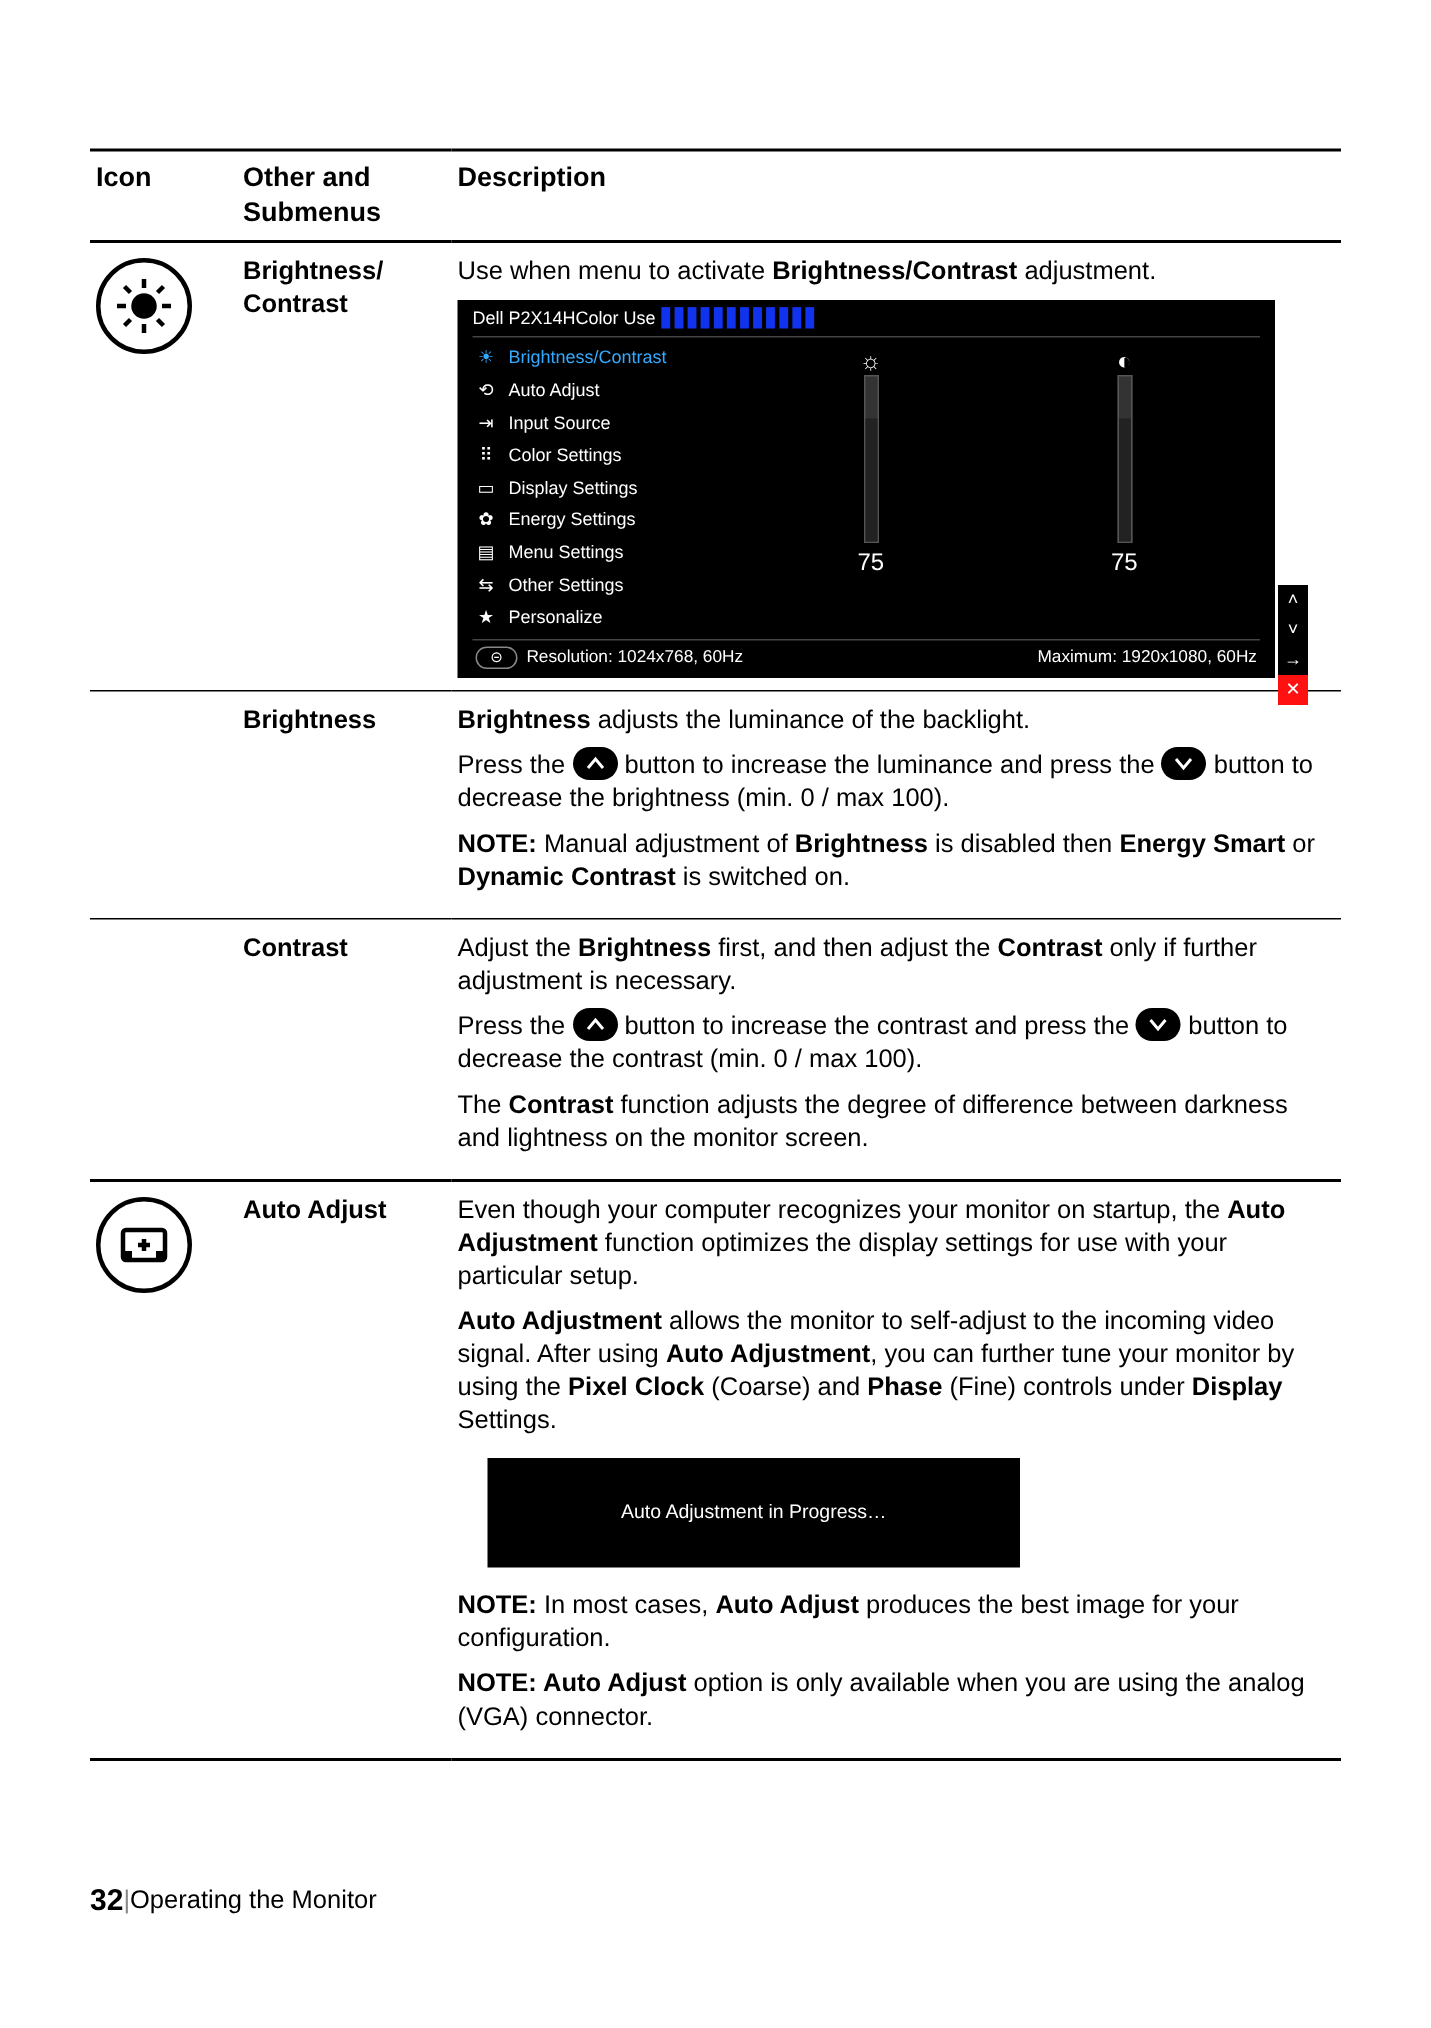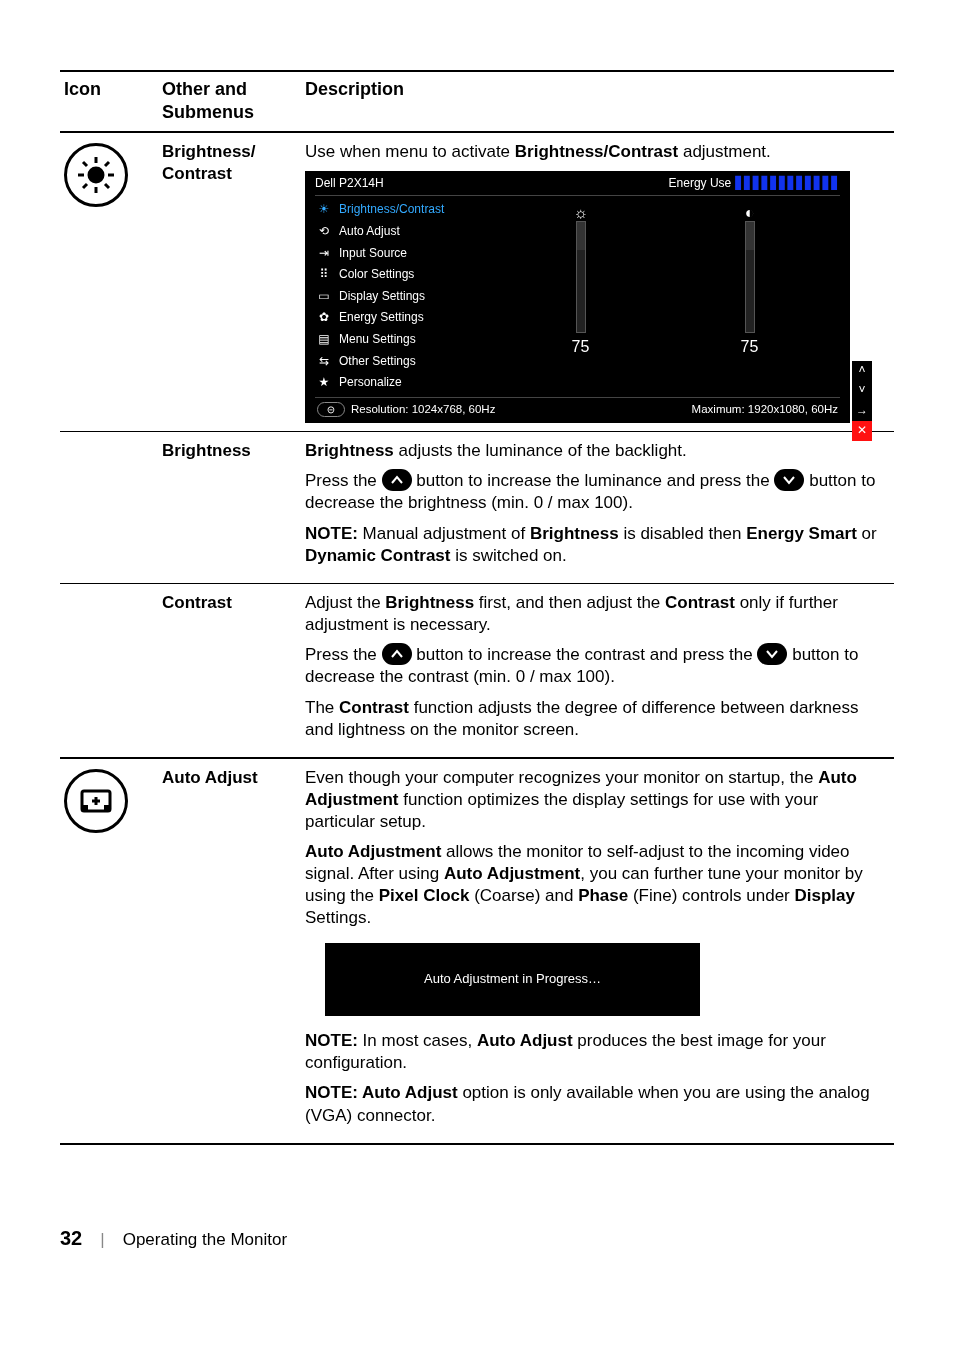--- a/index.html
+++ b/index.html
@@ -15,6 +15,7 @@
   .page {
     padding: 70px 60px 30px 60px;
     box-sizing: border-box;
+    margin-top: 29px;
   }
   table.main {
     width: 100%;

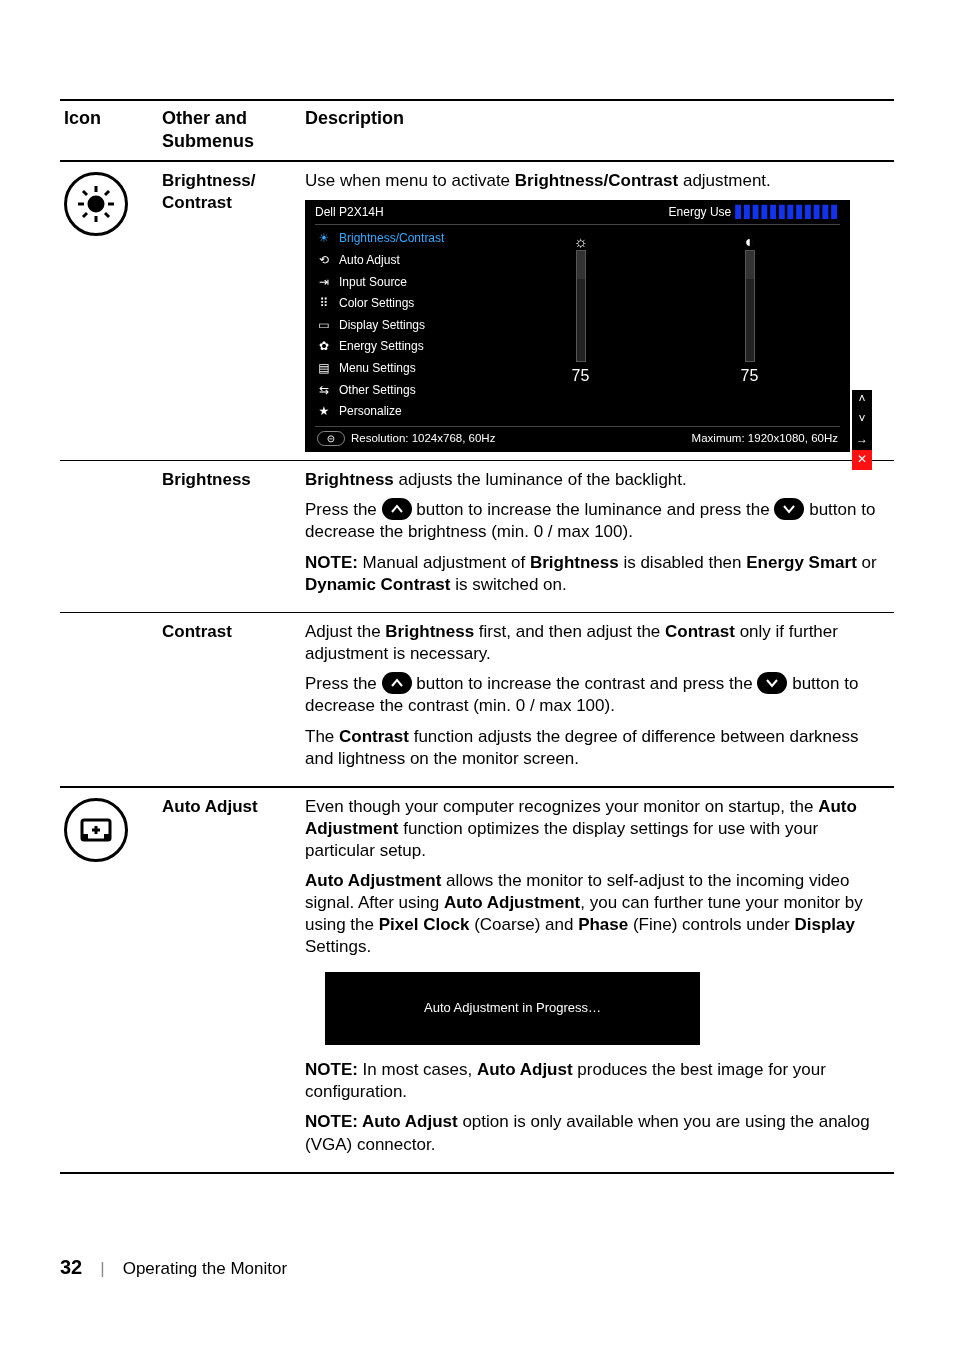--- a/index.html
+++ b/index.html
@@ -67,7 +67,7 @@
     padding: 5px 10px 0 10px;
   }
   .osd-top {
-    display:flex; justify-content:space-between;
+    display:flex; justify-content:flex-start;
     border-bottom:1px solid #444; padding-bottom:4px; margin-bottom:3px;
     font-size:12px;
   }

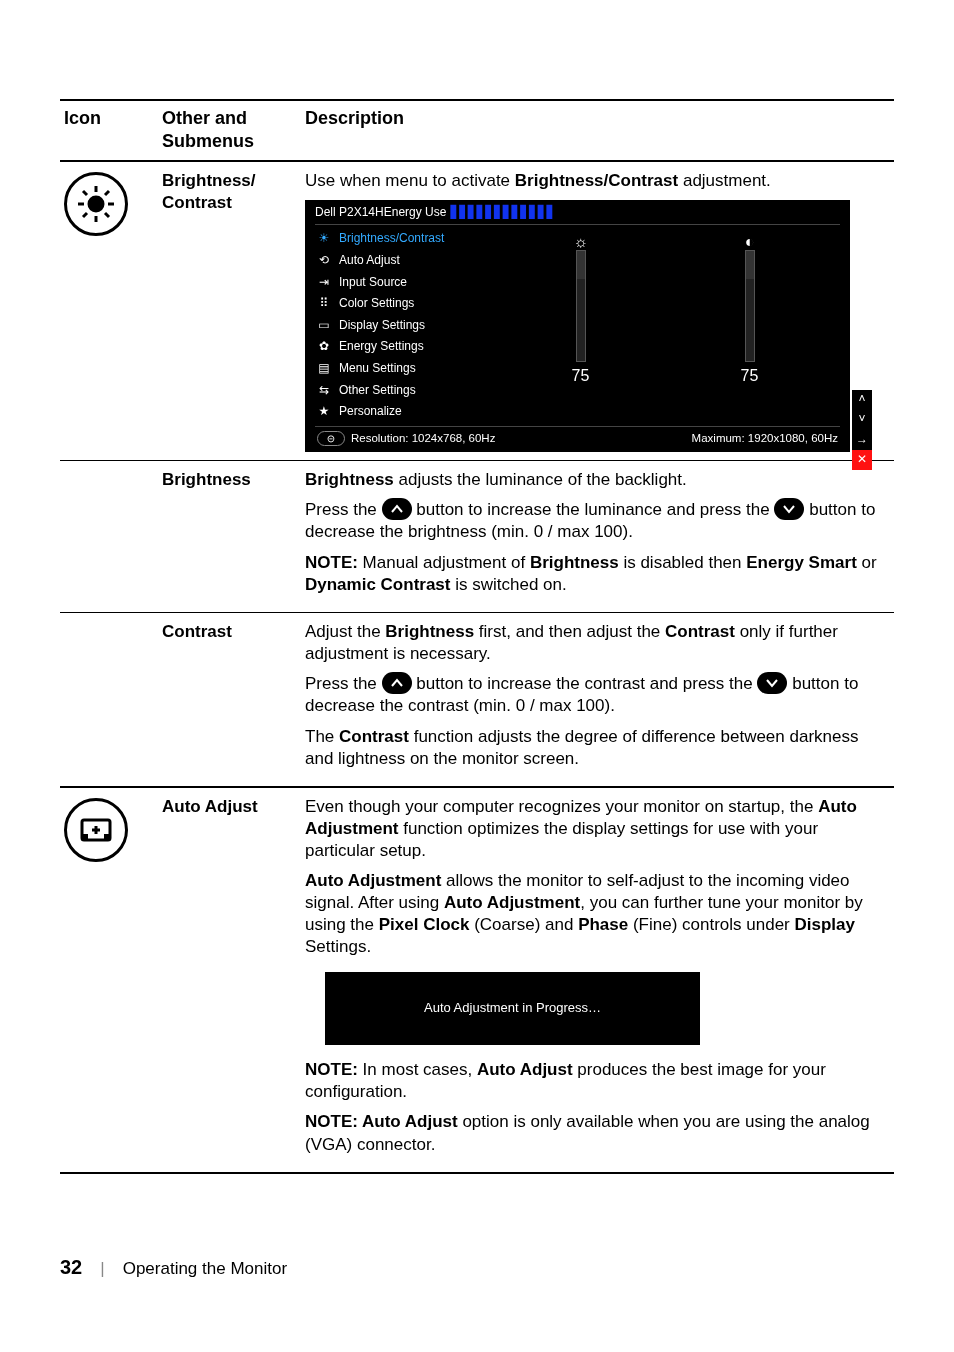--- a/index.html
+++ b/index.html
@@ -158,7 +158,7 @@
           <div class="osd-top">
             <span>Dell P2X14H</span>
             <span>
-              <span>Energy Use</span><span class="energy-bars">▋▋▋▋▋▋▋▋▋▋▋▋</span>
+              <span>Color Use</span><span class="energy-bars">▋▋▋▋▋▋▋▋▋▋▋▋</span>
             </span>
           </div>
           <div class="osd-body">

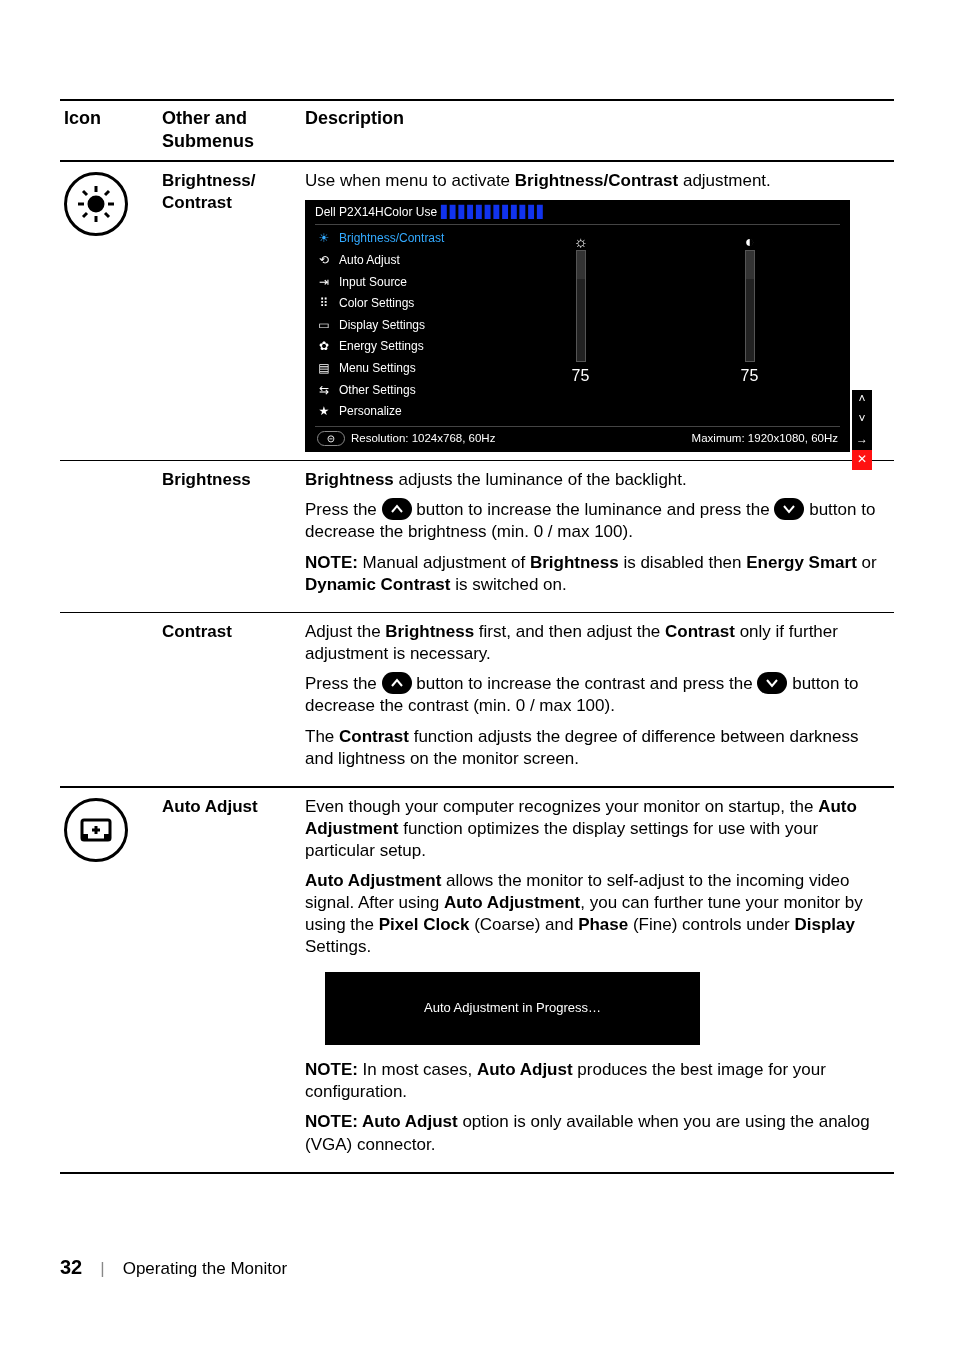--- a/index.html
+++ b/index.html
@@ -105,7 +105,7 @@
   
   .progress-box {
     width: 335px; background:#000; color:#fff; font-size:13px;
-    text-align:center; padding:28px 20px; margin:14px 0 14px 20px;
+    text-align:center; padding:28px 10px; margin:14px 0 14px 20px;
   }
   .footer {
     margin-top: 80px;

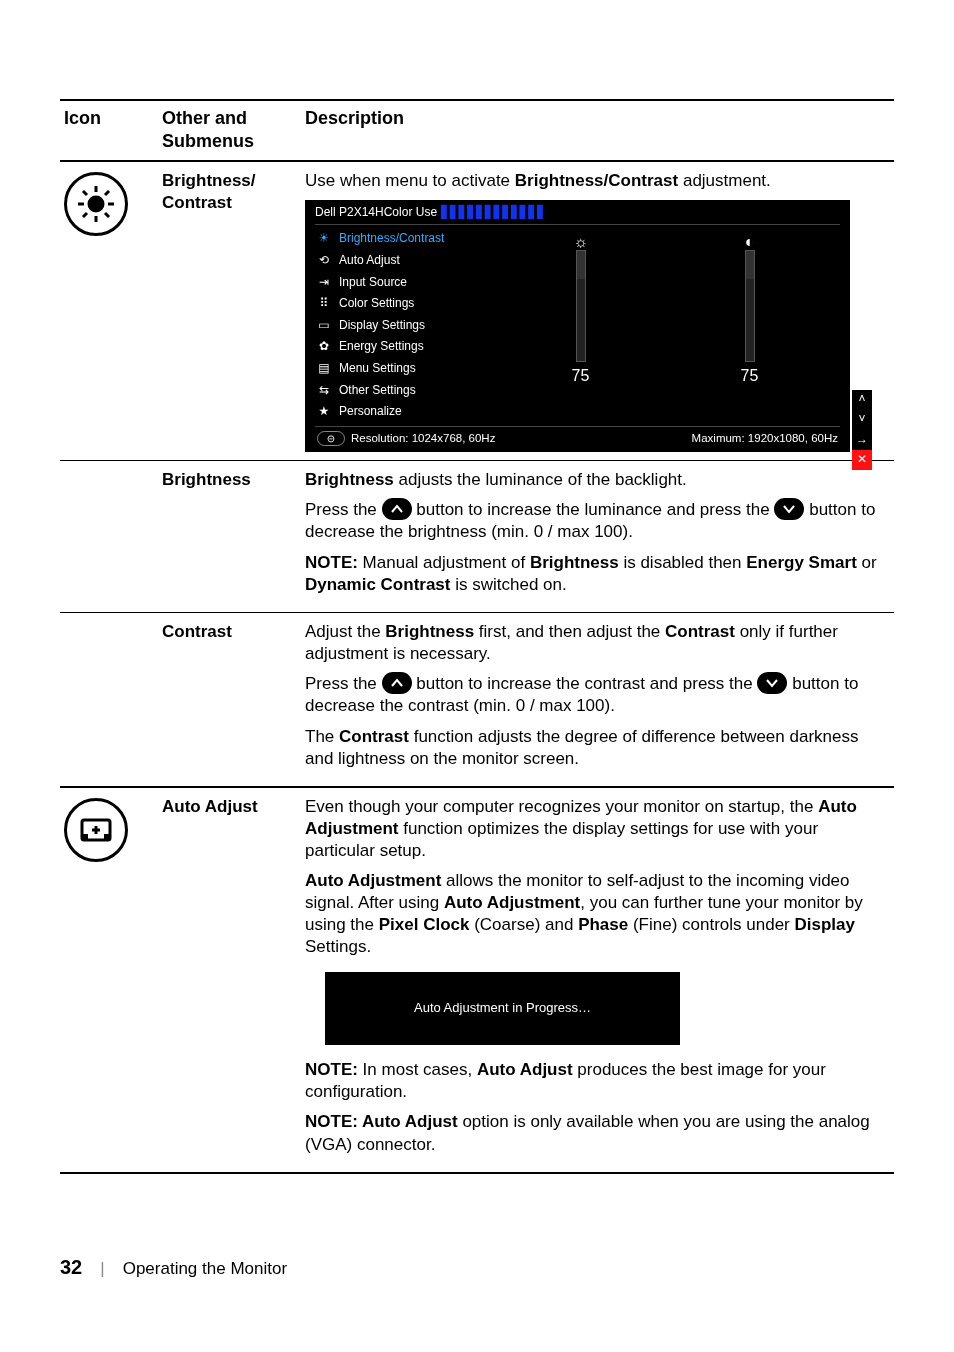--- a/index.html
+++ b/index.html
@@ -109,7 +109,7 @@
   }
   .footer {
     margin-top: 80px;
-    display:flex; align-items:flex-end; gap:18px;
+    display:flex; align-items:center; 
     font-size:17px;
   }
   .footer .pnum { font-weight:700; font-size:20px;}

